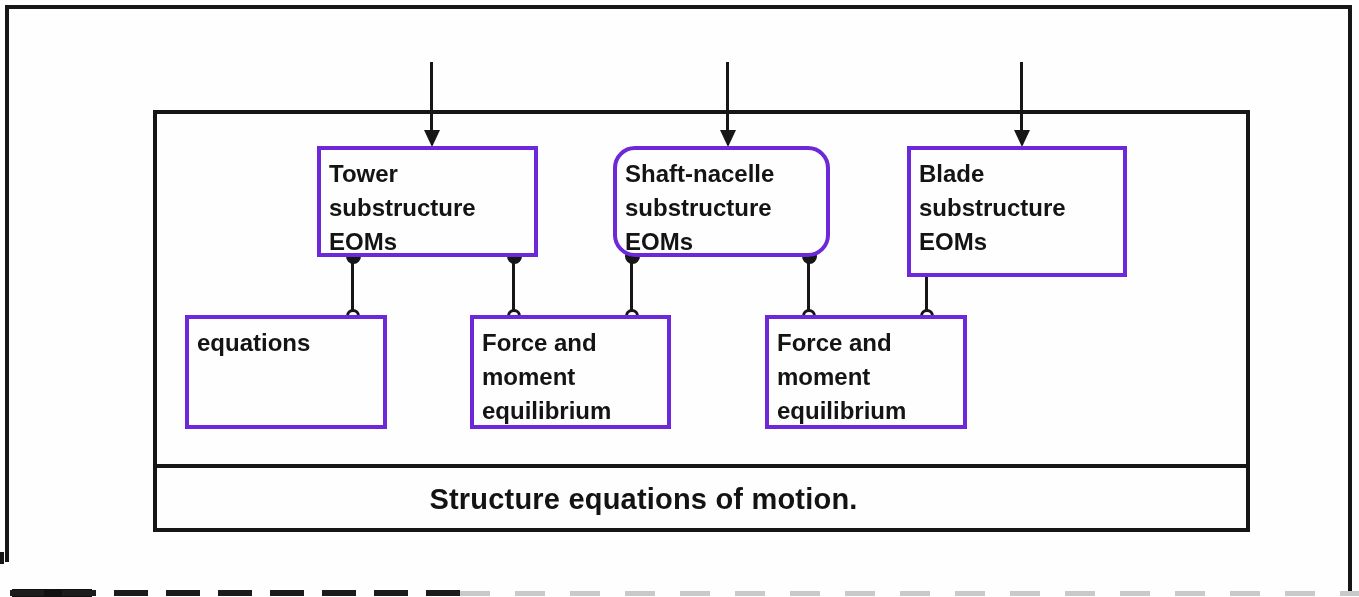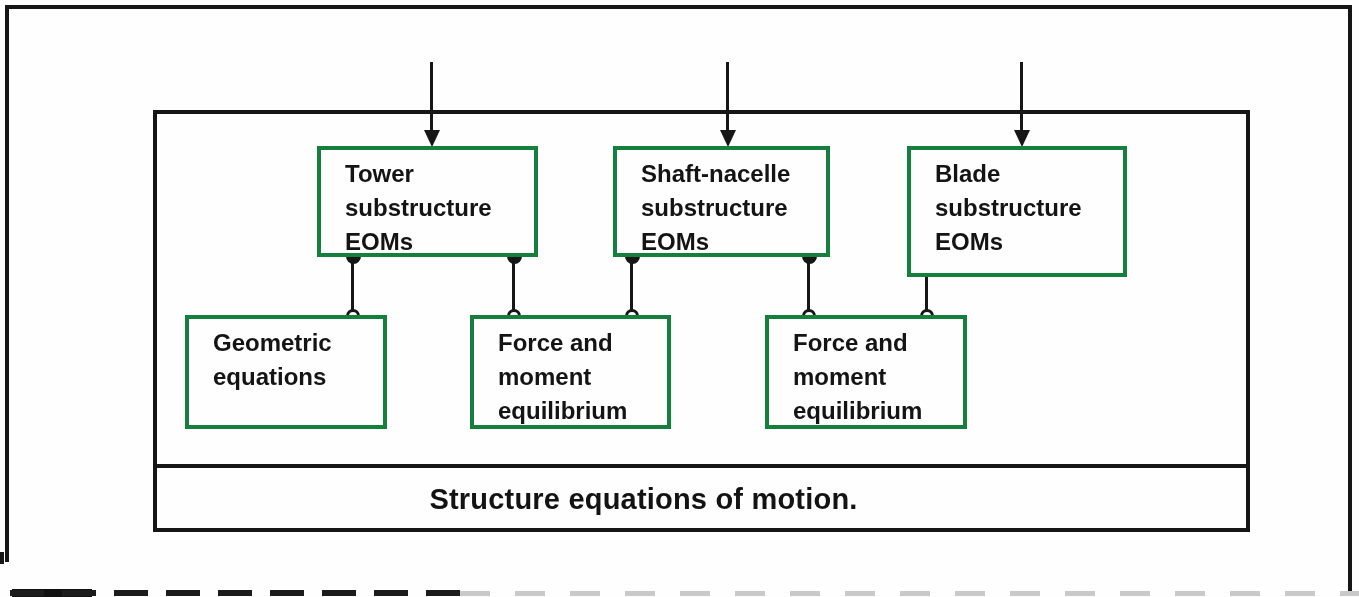--- a/index.html
+++ b/index.html
@@ -68,10 +68,10 @@
   
   .node {
     position: absolute;
-    border: 4px solid #15803d;
+    border: 4px solid #6d28d9;
     box-sizing: border-box;
     background: #fefefe;
-    padding: 7px 6px 0 24px;
+    padding: 7px 6px 0 8px;
   }
   .node .line {
     font-size: 24px;

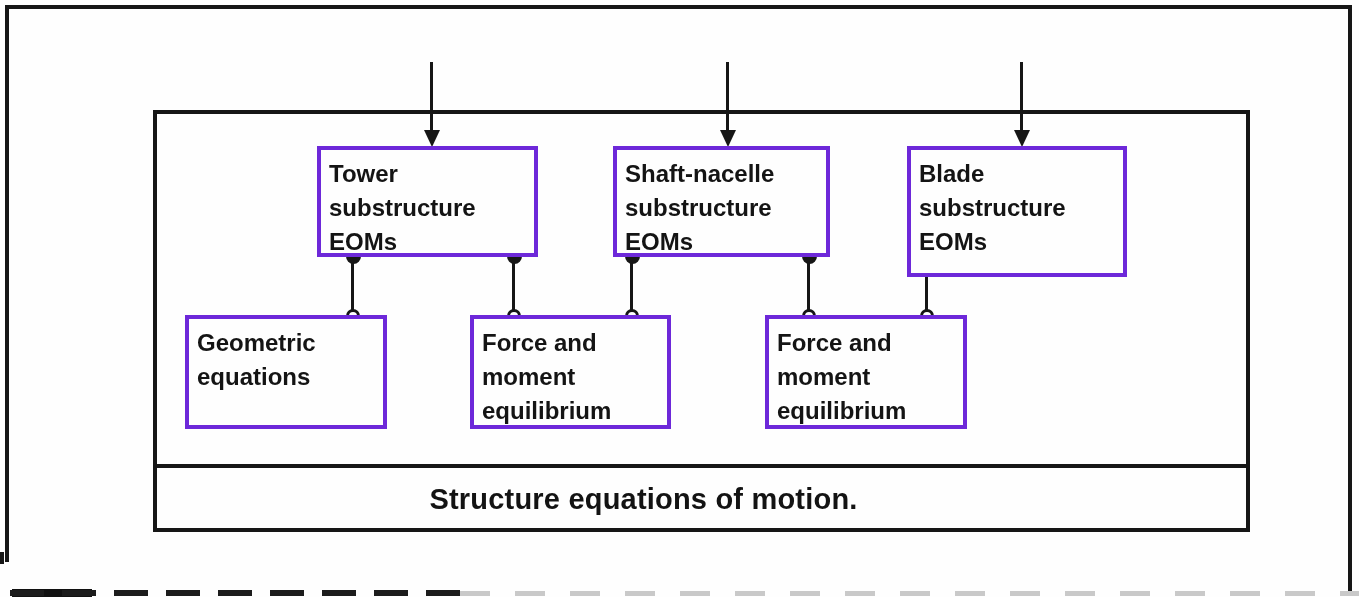--- a/index.html
+++ b/index.html
@@ -81,7 +81,7 @@
     white-space: nowrap;
   }
   .box-tower  { left: 317px; top: 146px; width: 221px; height: 111px; }
-  .box-shaft  { left: 613px; top: 146px; width: 217px; height: 111px; }
+  .box-shaft  { left: 613px; top: 146px; width: 217px; height: 111px; border-radius: 22px; }
   .box-blade  { left: 907px; top: 146px; width: 220px; height: 131px; }
   .box-geom   { left: 185px; top: 315px; width: 202px; height: 114px; }
   .box-force1 { left: 470px; top: 315px; width: 201px; height: 114px; }

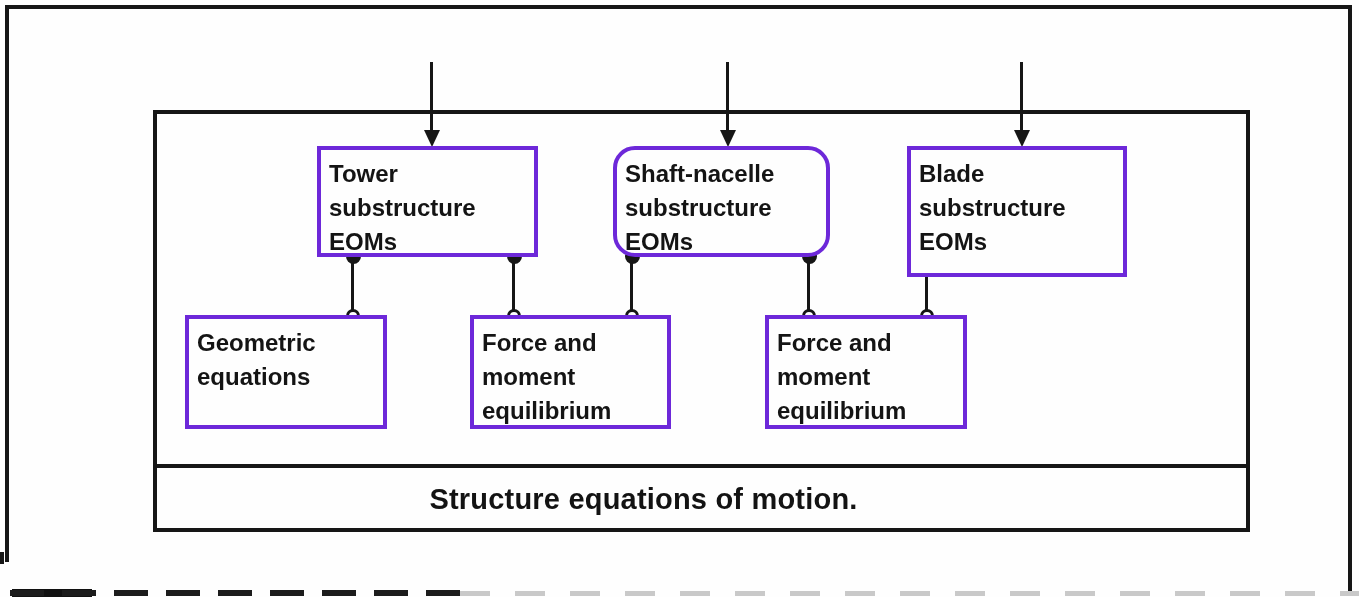--- a/index.html
+++ b/index.html
@@ -183,7 +183,6 @@
   </div>
 
   <div class="node box-geom">
-    <div class="line">Geometric</div>
     <div class="line">equations</div>
   </div>
   <div class="node box-force1">

